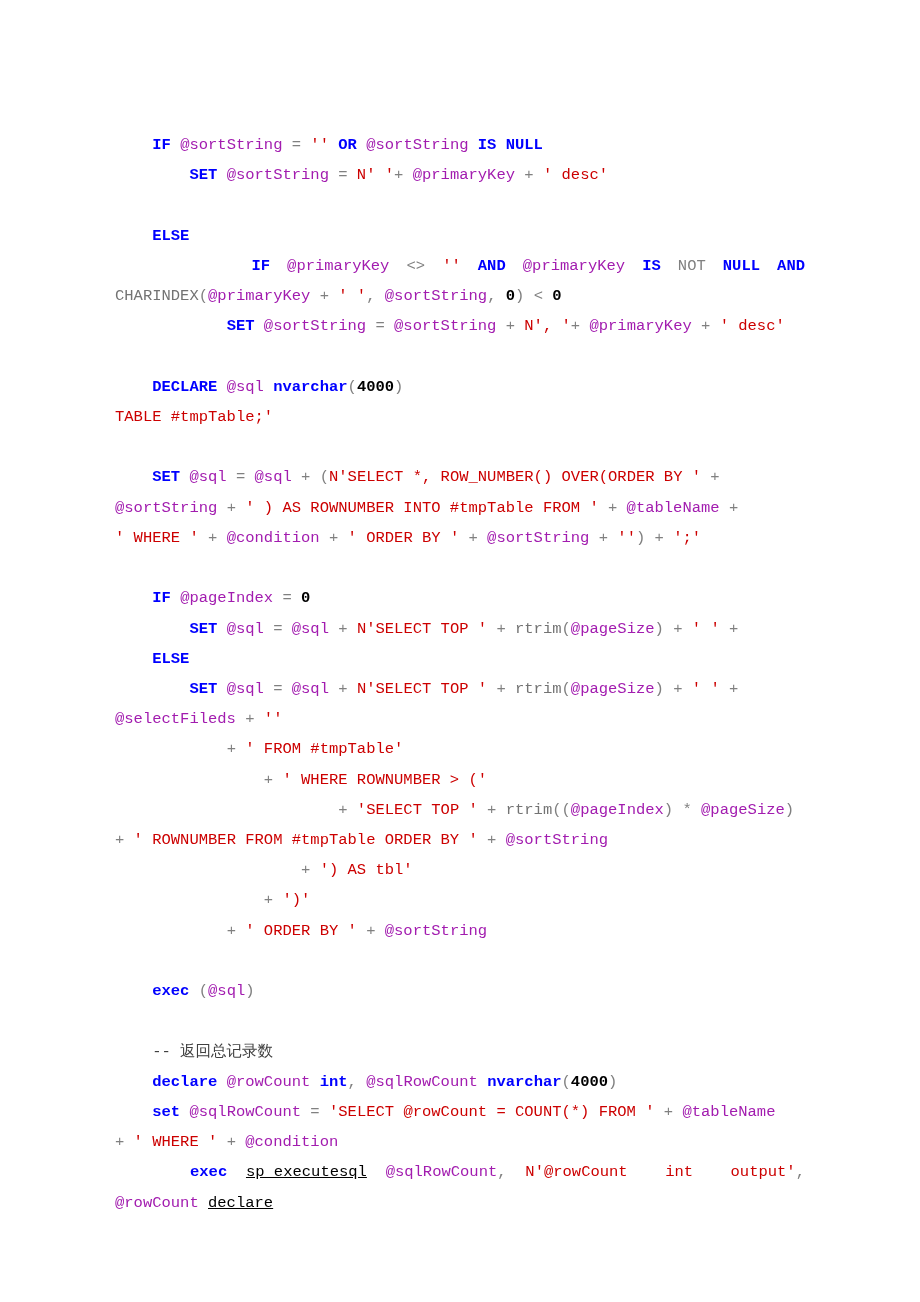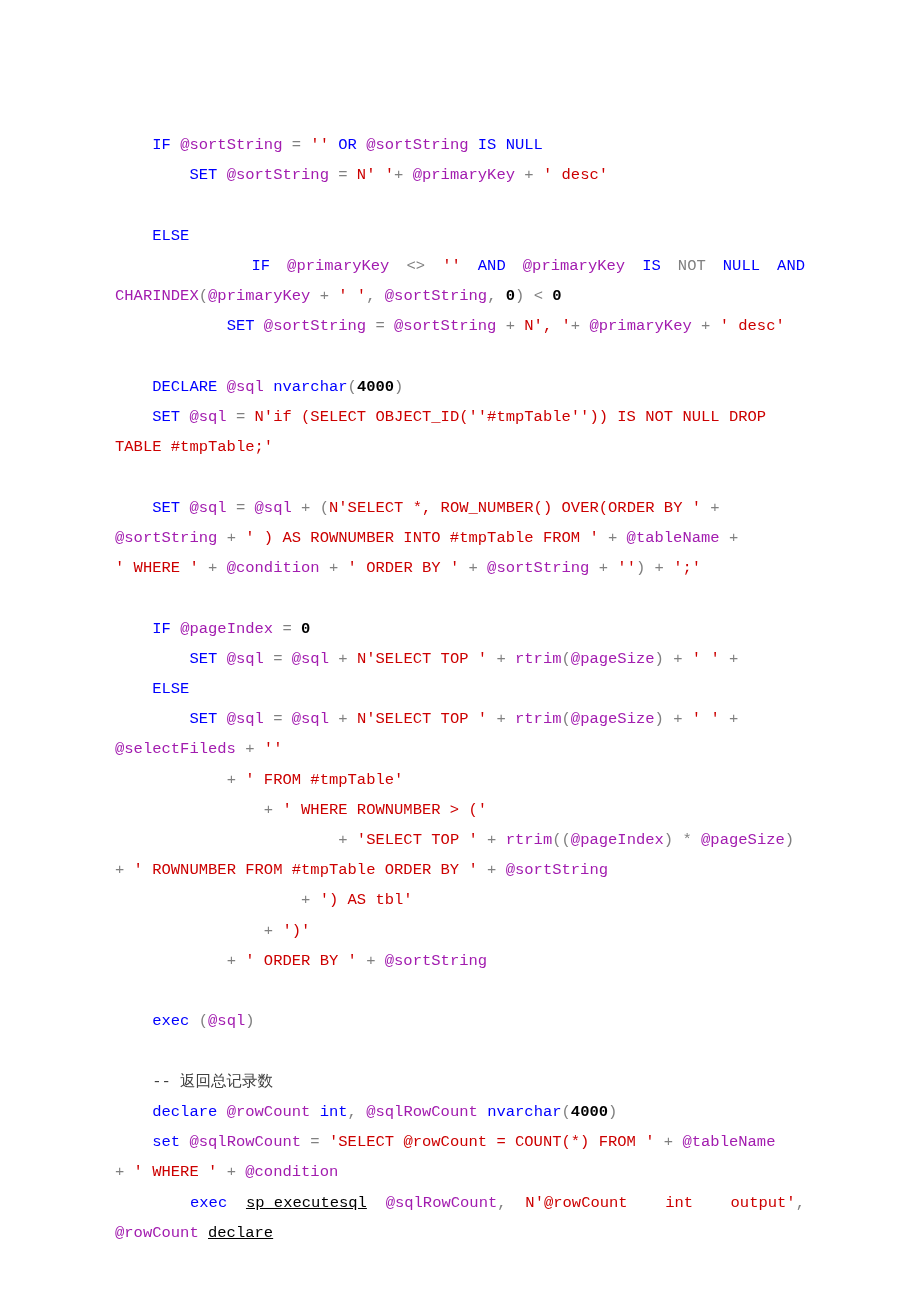--- a/index.html
+++ b/index.html
@@ -21,7 +21,7 @@
   }
   .line { white-space: pre-wrap; }
   .jl { text-align: justify; text-align-last: justify; }
-  .kw { color: #0000ff; }
+  .kw { color: #0000ff; font-weight: bold; }
   .str { color: #cc0000; }
   .id { color: #a21caf; }
   .num { color: #000000; font-weight: bold; }

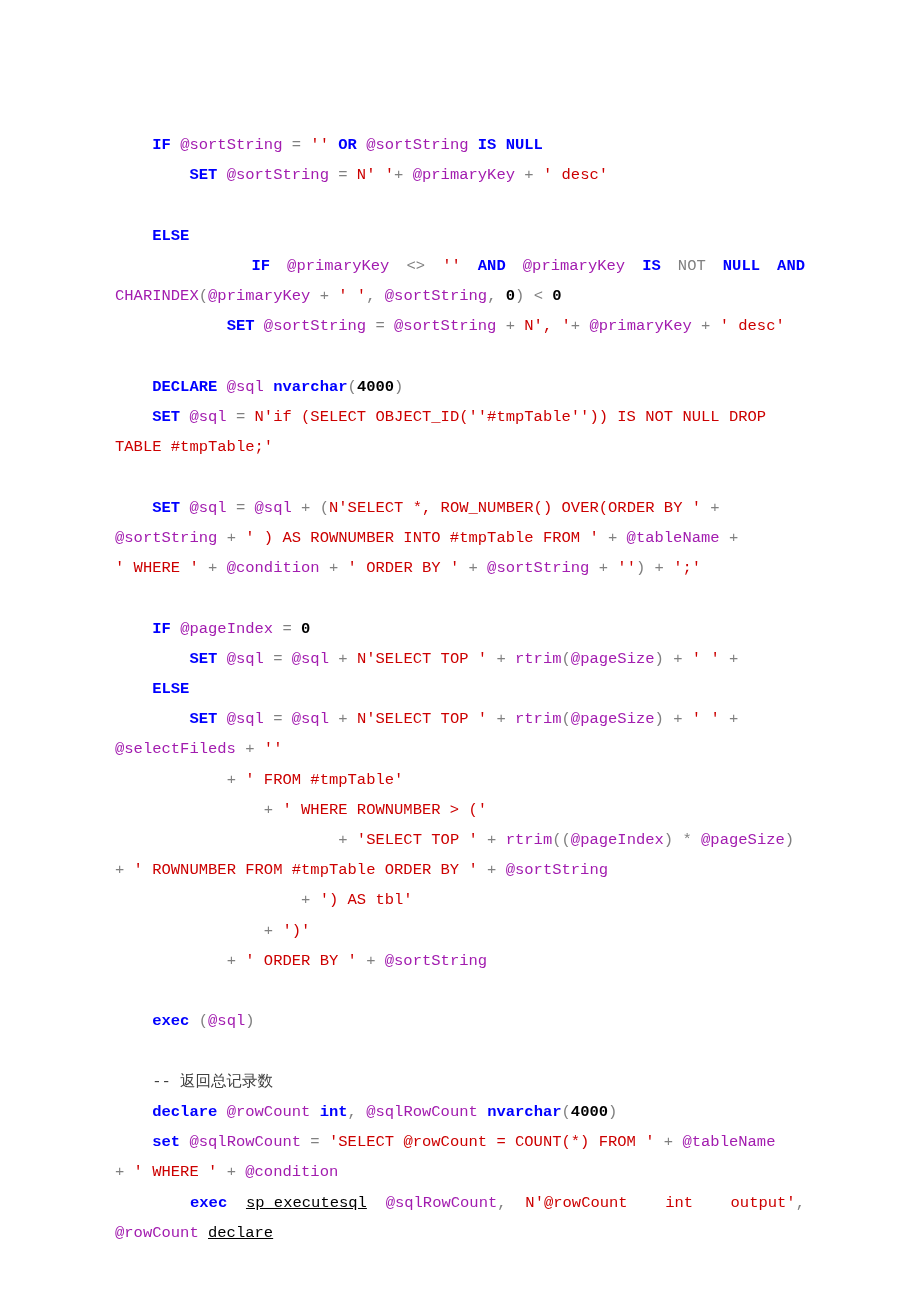--- a/index.html
+++ b/index.html
@@ -25,7 +25,7 @@
   .str { color: #cc0000; }
   .id { color: #a21caf; }
   .num { color: #000000; font-weight: bold; }
-  .fn { color: #a21caf; }
+  .fn { color: #737373; }
   .cmt { color: #404040; }
   .gray { color: #808080; }
   .black { color: #000000; text-decoration: underline; }

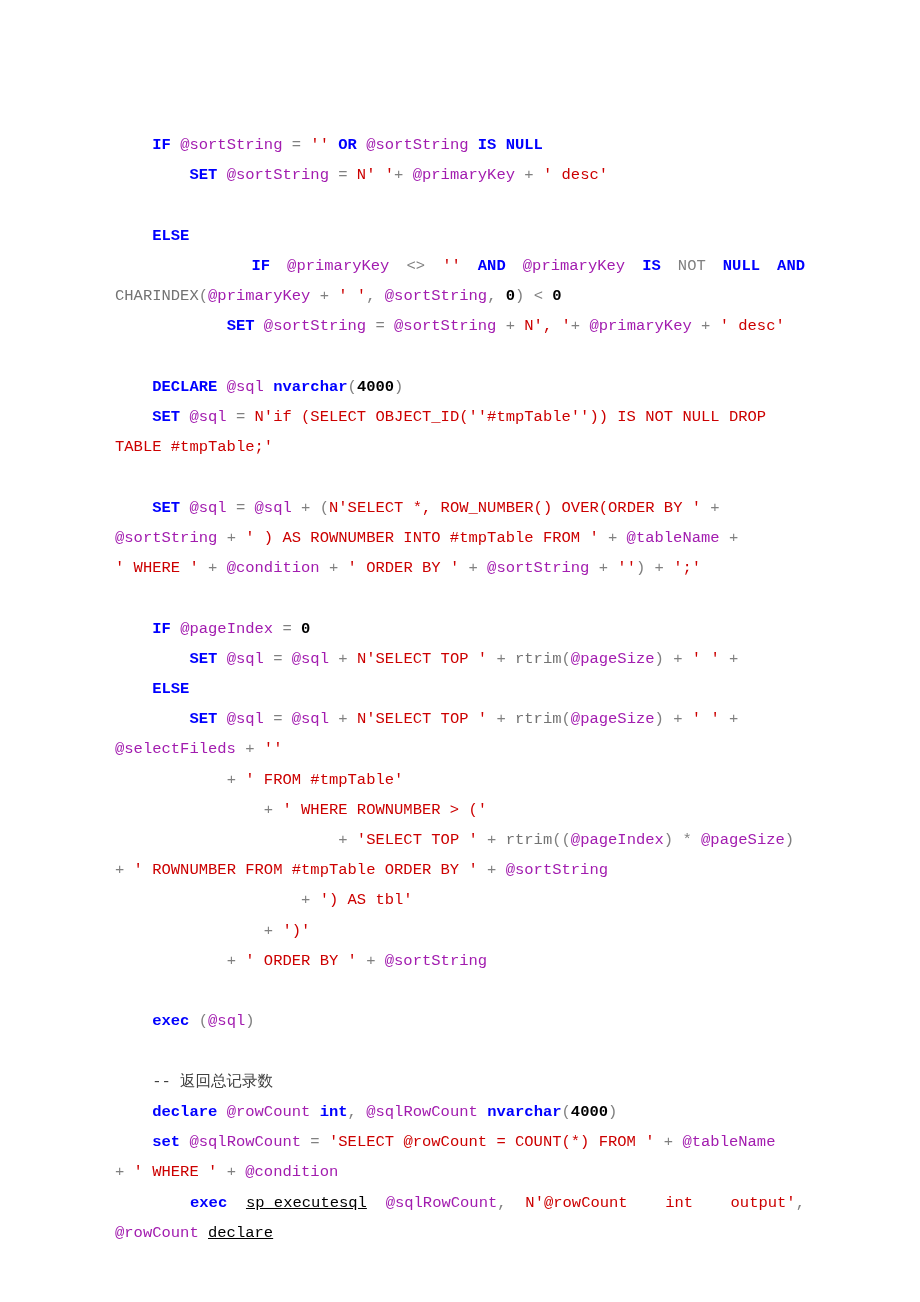--- a/index.html
+++ b/index.html
@@ -54,7 +54,6 @@
 
 <div class="line"><span class="kw">    DECLARE</span><span class="id"> @sql </span><span class="kw">nvarchar</span><span class="gray">(</span><span class="num bold">4000</span><span class="gray">)</span></div>
 
-<div class="line"><span class="kw">    SET</span><span class="id"> @sql </span><span class="gray">=</span><span class="str"> N'if (SELECT OBJECT_ID(''#tmpTable'')) IS NOT NULL DROP </span></div>
 <div class="line"><span class="str">TABLE #tmpTable;'</span></div>
 
 <div class="line">&nbsp;</div>

